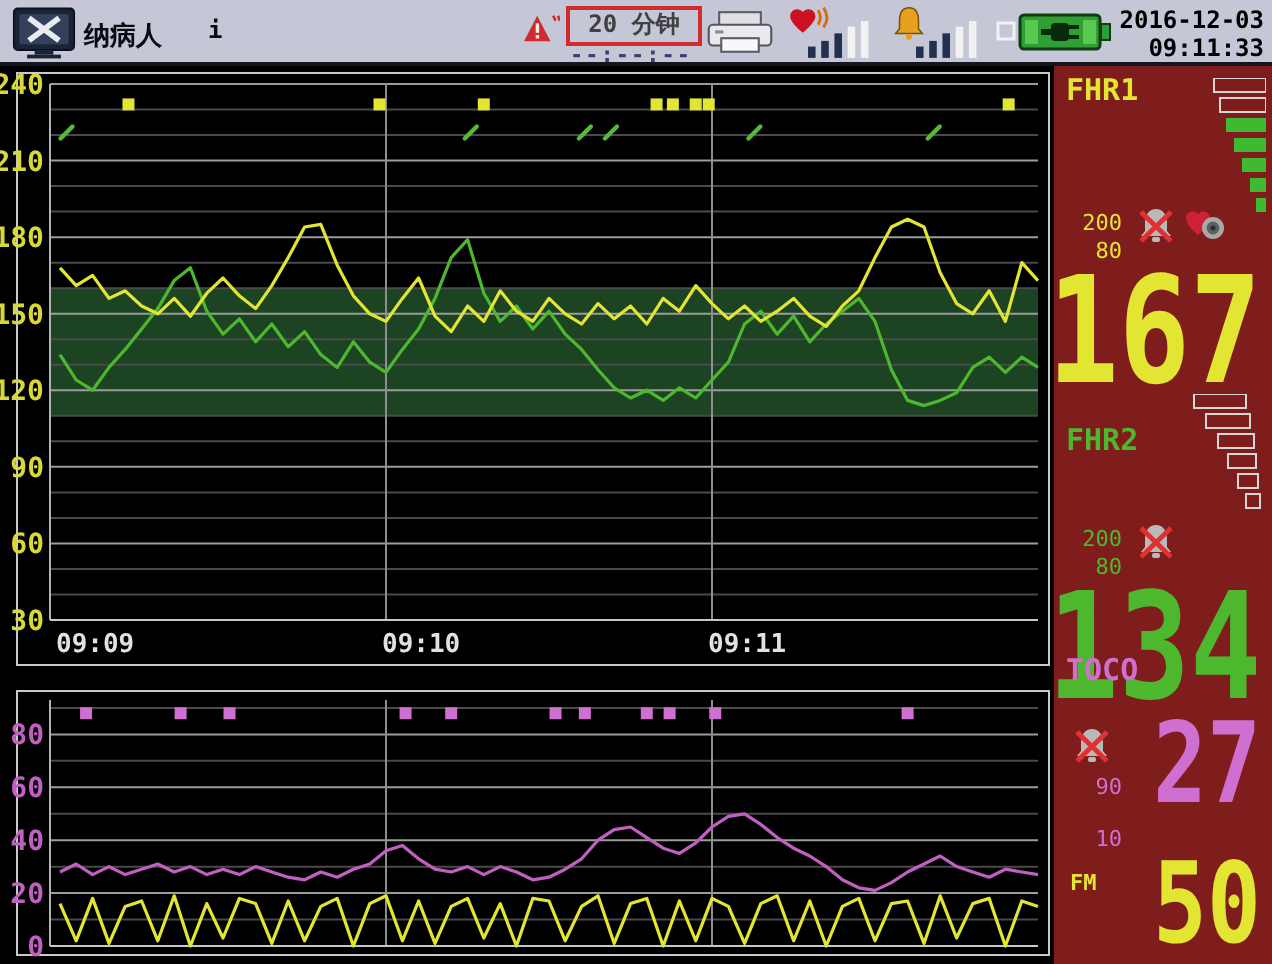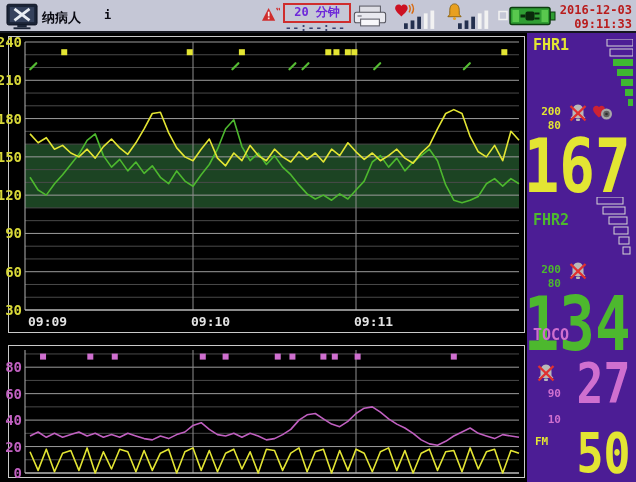--- a/index.html
+++ b/index.html
@@ -13,7 +13,7 @@
   .patient-label{left:42px;top:9px;}
   .patient-suffix{left:104px;top:8px;font-size:12px;}
   .timer-box{left:283px;top:3px;width:64px;height:16px;border:2px solid #cf2d2d;
-             text-align:center;line-height:15px;font-size:12px;font-weight:bold;color:#6d28d9;}
+             text-align:center;line-height:15px;font-size:12px;font-weight:bold;color:#404040;}
   .timer-sub{left:285px;top:21px;font-size:11px;font-weight:bold;color:#39406e;letter-spacing:1px;}
   .datetime{right:4px;top:3px;text-align:right;color:#b91c1c;font-size:12px;font-weight:bold;line-height:14px;}
   

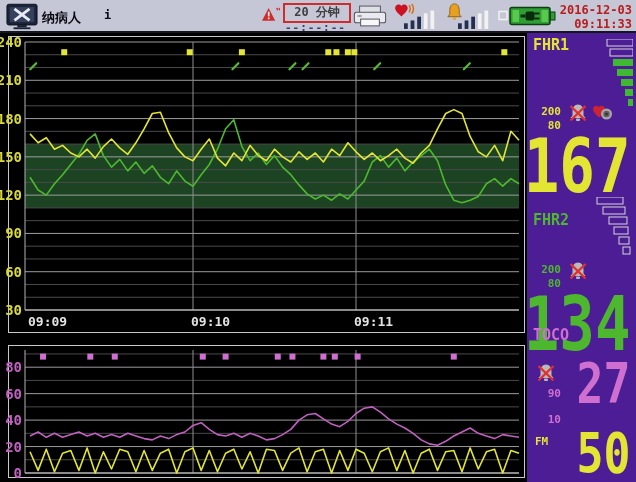--- a/index.html
+++ b/index.html
@@ -15,7 +15,7 @@
   .timer-box{left:283px;top:3px;width:64px;height:16px;border:2px solid #cf2d2d;
              text-align:center;line-height:15px;font-size:12px;font-weight:bold;color:#404040;}
   .timer-sub{left:285px;top:21px;font-size:11px;font-weight:bold;color:#39406e;letter-spacing:1px;}
-  .datetime{right:4px;top:3px;text-align:right;color:#b91c1c;font-size:12px;font-weight:bold;line-height:14px;}
+  .datetime{right:4px;top:3px;text-align:right;color:#000000;font-size:12px;font-weight:bold;line-height:14px;}
   
   .panel{position:absolute;left:527px;top:33px;width:109px;height:449px;background:#4c1d95;}
   .p-abs{position:absolute;}

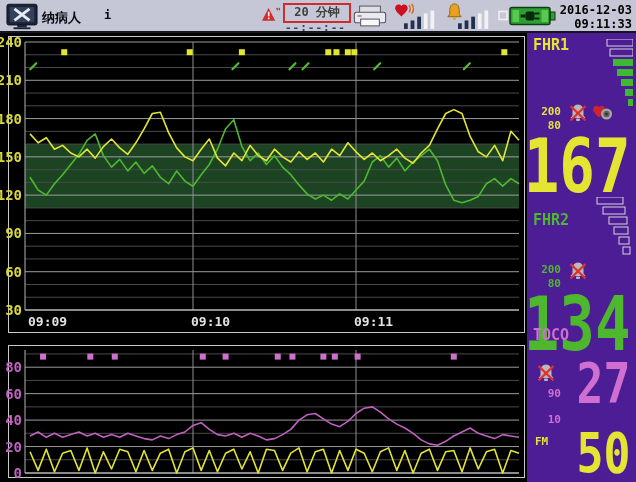--- a/index.html
+++ b/index.html
@@ -17,7 +17,7 @@
   .timer-sub{left:285px;top:21px;font-size:11px;font-weight:bold;color:#39406e;letter-spacing:1px;}
   .datetime{right:4px;top:3px;text-align:right;color:#000000;font-size:12px;font-weight:bold;line-height:14px;}
   
-  .panel{position:absolute;left:527px;top:33px;width:109px;height:449px;background:#4c1d95;}
+  .panel{position:absolute;left:527px;top:33px;width:109px;height:449px;background:#7f1d1d;}
   .p-abs{position:absolute;}
   .p-label{font-size:15px;font-weight:bold;}
   .lim{font-size:11px;font-weight:bold;line-height:13px;text-align:right;width:26px;}

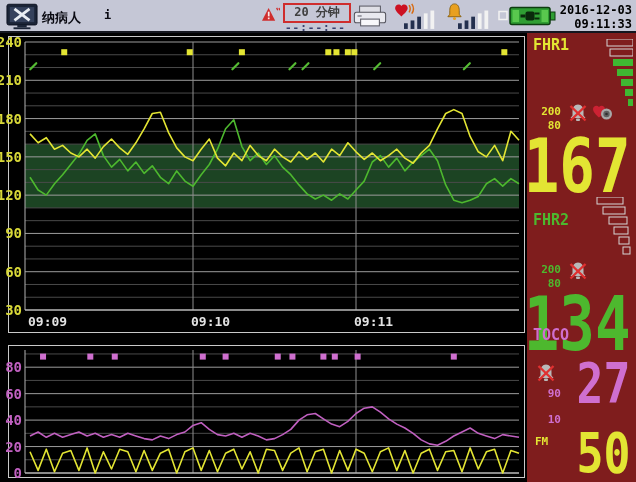--- a/index.html
+++ b/index.html
@@ -20,7 +20,7 @@
   .panel{position:absolute;left:527px;top:33px;width:109px;height:449px;background:#7f1d1d;}
   .p-abs{position:absolute;}
   .p-label{font-size:15px;font-weight:bold;}
-  .lim{font-size:11px;font-weight:bold;line-height:13px;text-align:right;width:26px;}
+  .lim{font-size:11px;font-weight:normal;line-height:13px;text-align:right;width:26px;}
   .big{font-weight:bold;line-height:1;transform:scaleX(.8);transform-origin:100% 50%;white-space:nowrap;}
   .c-y{color:#e3e533;} .c-g{color:#4db82e;} .c-m{color:#cf6fcf;}
   .num-fhr{font-size:74px;} .num-sm{font-size:56px;}

